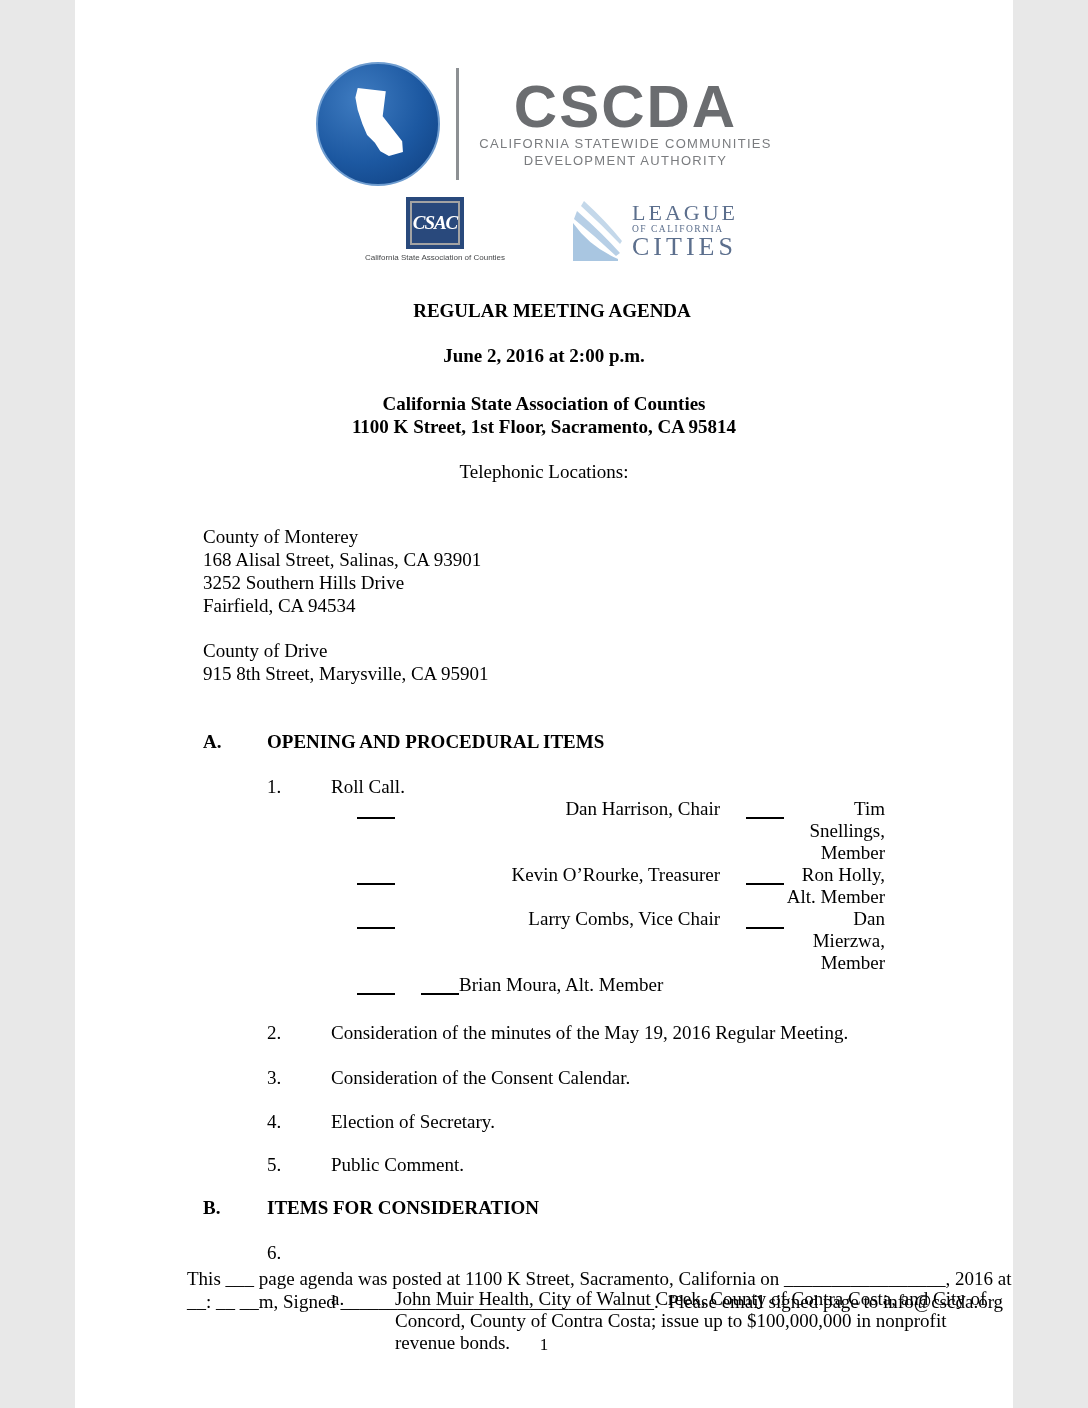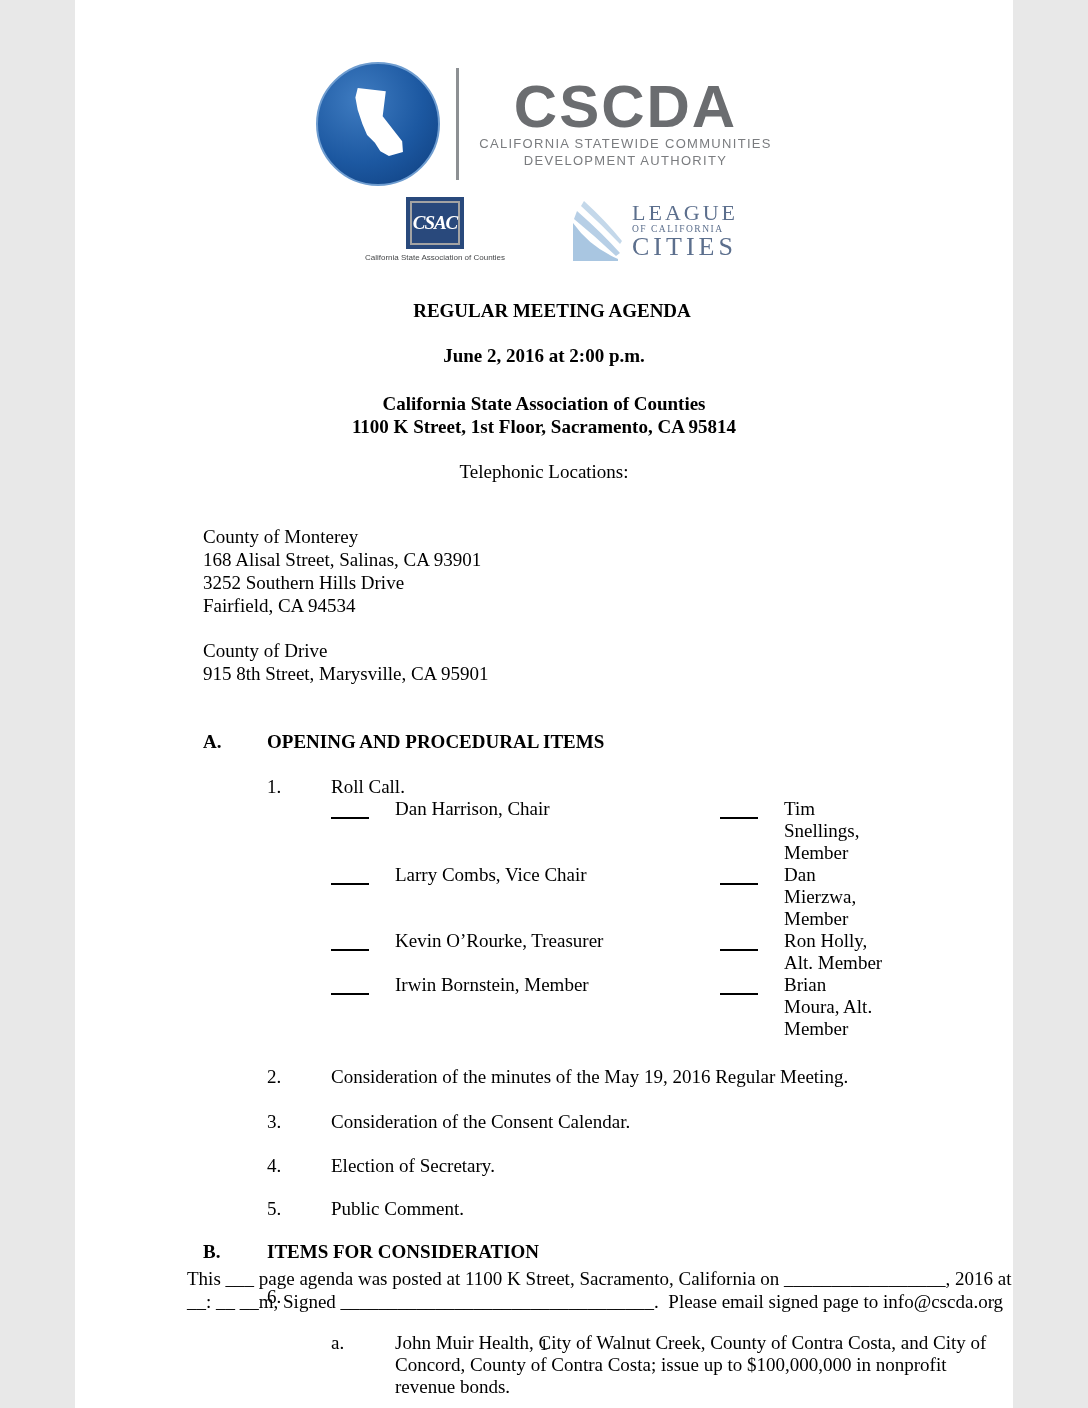--- a/index.html
+++ b/index.html
@@ -52,7 +52,7 @@
   .indent-2 { margin-left:128px; }
   .cell-num { width:64px; flex:none; }
   .item-roll { margin-top:23px; }
-  .rc-row { display:flex; margin-left:128px; }
+  .rc-row { display:flex; margin-left:128px;text-align:right; }
   .rc-blankcell { width:64px; flex:none; }
   .rc-blank { display:inline-block; width:38px; height:14px; border-bottom:2px solid #000; margin-bottom:-4px; }
   .rc-name-left { width:325px; flex:none; }

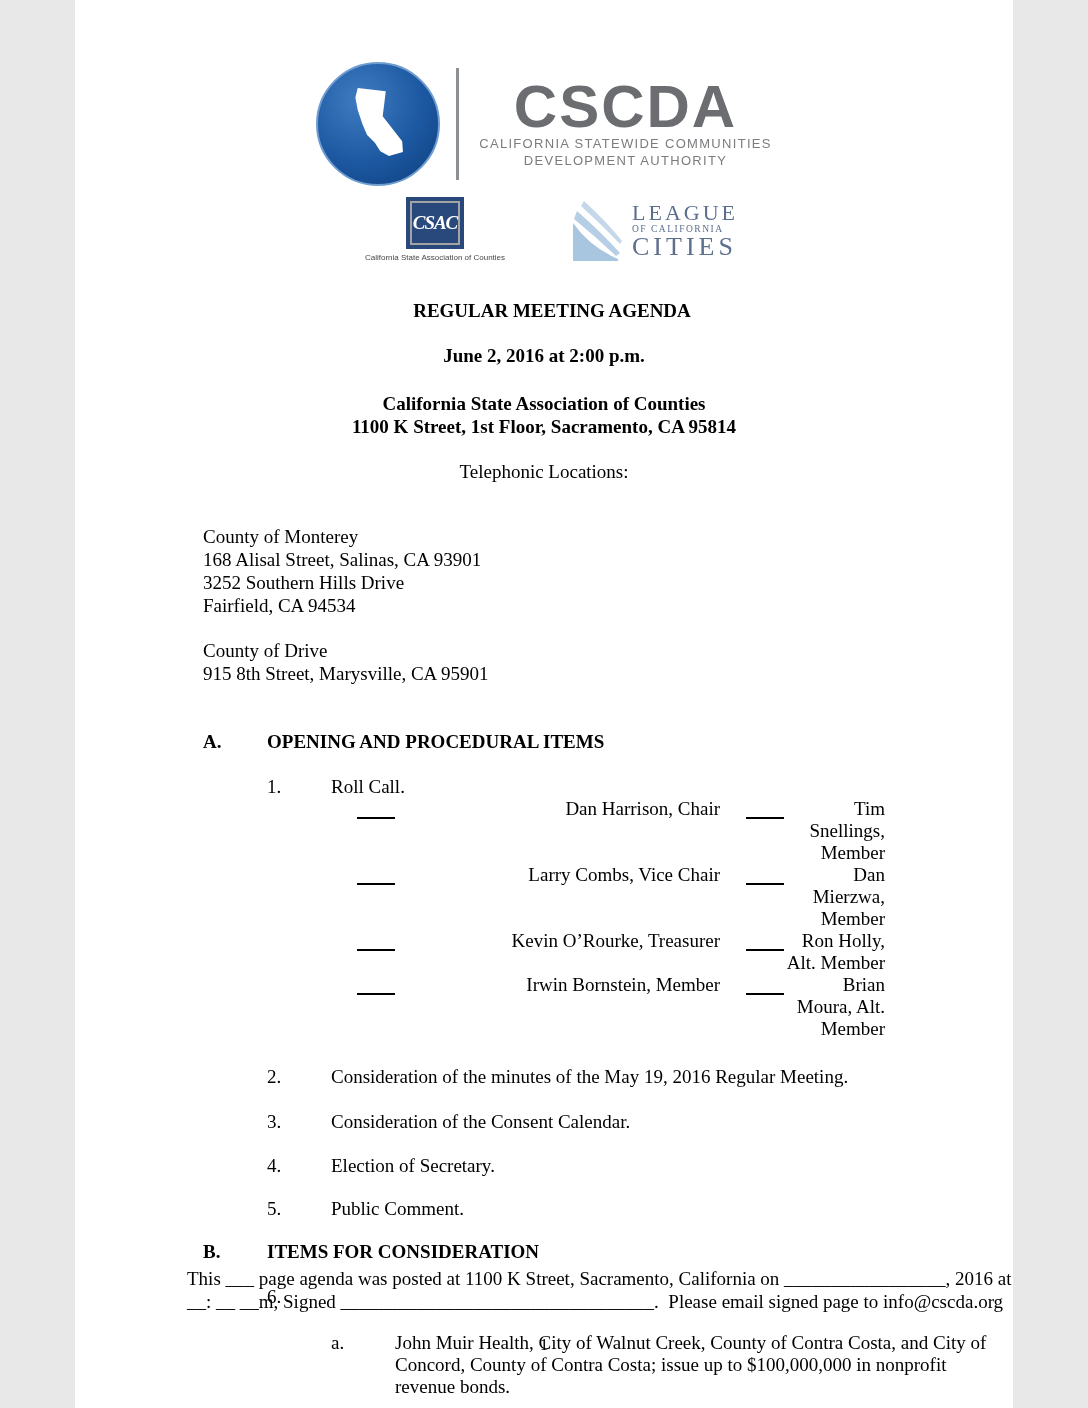--- a/index.html
+++ b/index.html
@@ -157,15 +157,15 @@
       </div>
       <div class="rc-row">
         <span class="rc-blankcell"><span class="rc-blank"></span></span>
+        <span class="rc-name-left">Kevin O’Rourke, Treasurer</span>
+        <span class="rc-blankcell"><span class="rc-blank"></span></span>
+        <span>Ron Holly, Alt. Member</span>
+      </div>
+      <div class="rc-row">
+        <span class="rc-blankcell"><span class="rc-blank"></span></span>
         <span class="rc-name-left">Larry Combs, Vice Chair</span>
         <span class="rc-blankcell"><span class="rc-blank"></span></span>
         <span>Dan Mierzwa, Member</span>
-      </div>
-      <div class="rc-row">
-        <span class="rc-blankcell"><span class="rc-blank"></span></span>
-        <span class="rc-name-left">Kevin O’Rourke, Treasurer</span>
-        <span class="rc-blankcell"><span class="rc-blank"></span></span>
-        <span>Ron Holly, Alt. Member</span>
       </div>
       <div class="rc-row">
         <span class="rc-blankcell"><span class="rc-blank"></span></span>

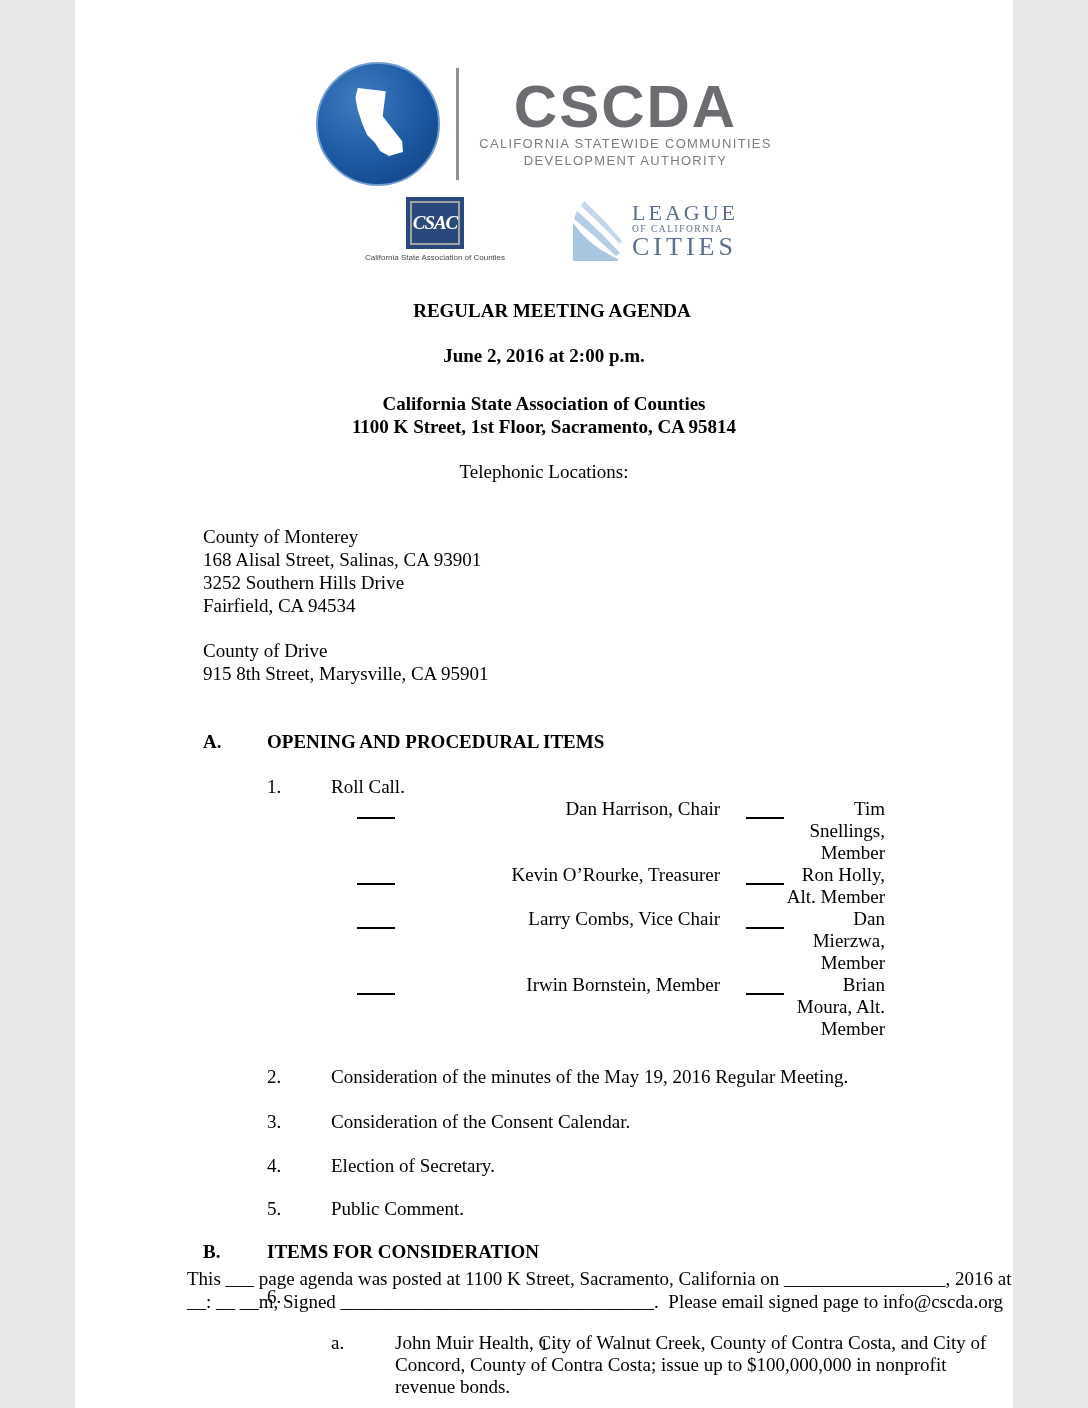--- a/index.html
+++ b/index.html
@@ -169,7 +169,6 @@
       </div>
       <div class="rc-row">
         <span class="rc-blankcell"><span class="rc-blank"></span></span>
-        <span class="rc-name-left">Irwin Bornstein, Member</span>
         <span class="rc-blankcell"><span class="rc-blank"></span></span>
         <span>Brian Moura, Alt. Member</span>
       </div>

